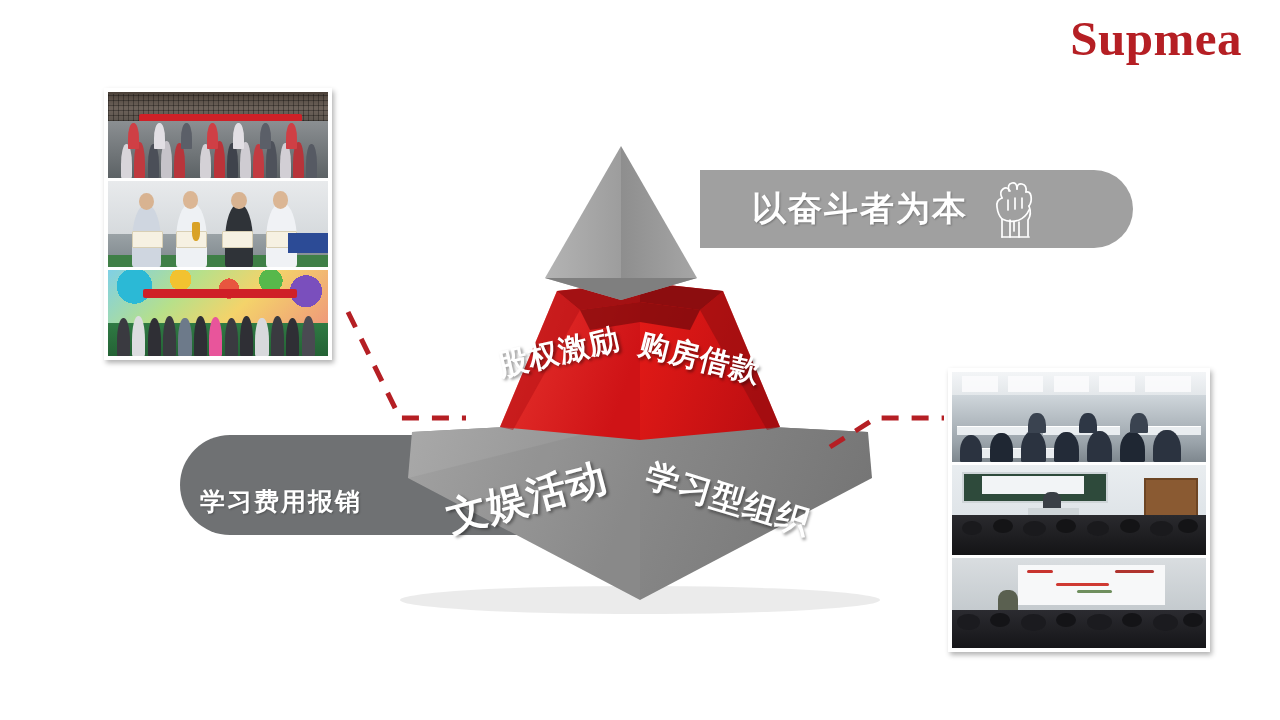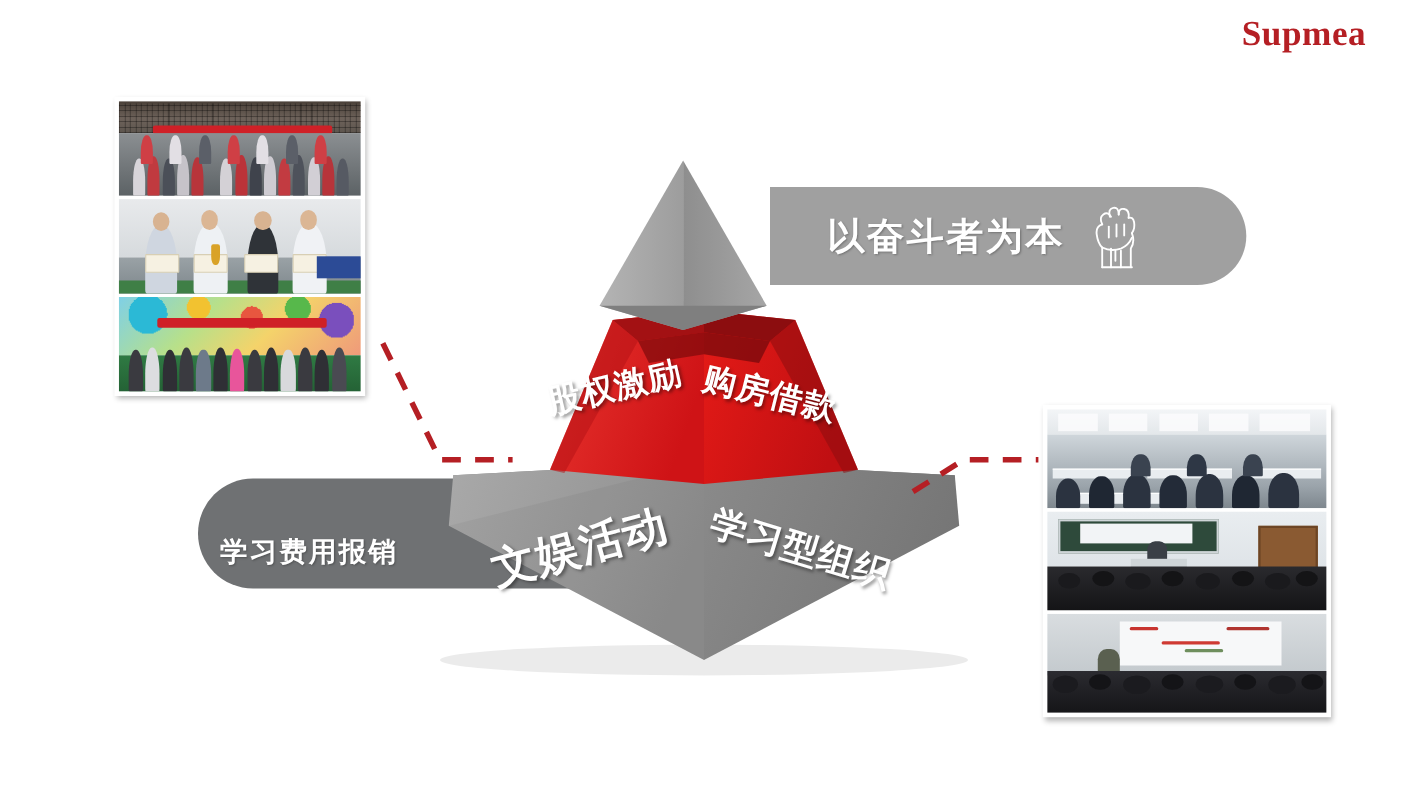--- a/index.html
+++ b/index.html
@@ -25,7 +25,7 @@
     right: 38px;
     font-family: "Liberation Serif", "DejaVu Serif", serif;
     font-weight: bold;
-    font-size: 32px;
+    font-size: 49px;
     letter-spacing: 0.5px;
     color: #b51f24;
     line-height: 1;

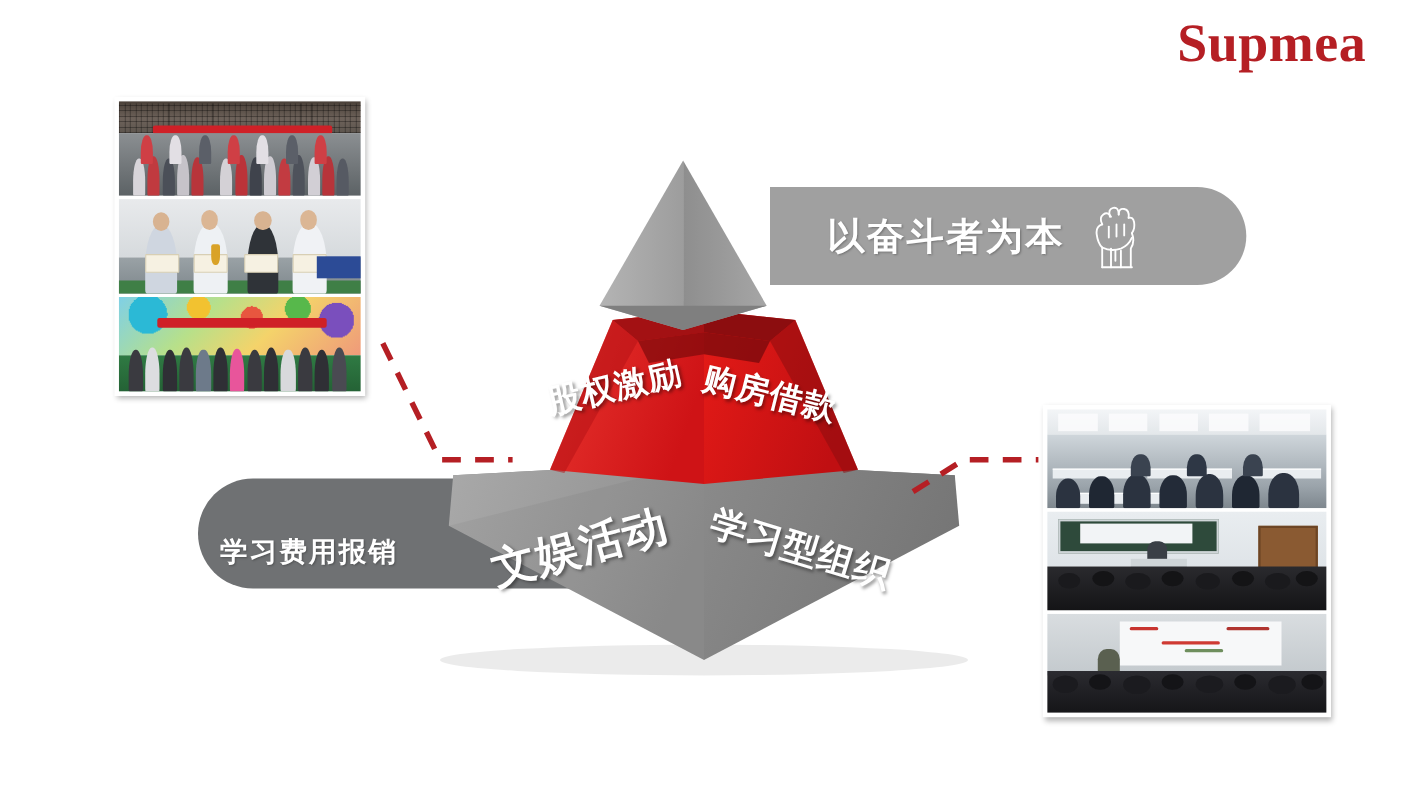--- a/index.html
+++ b/index.html
@@ -140,7 +140,7 @@
     left: 700px;
     top: 170px;
     width: 433px;
-    height: 89px;
+    height: 78px;
     background: #a0a0a0;
     border-radius: 0 53px 53px 0;
     padding-left: 52px;

